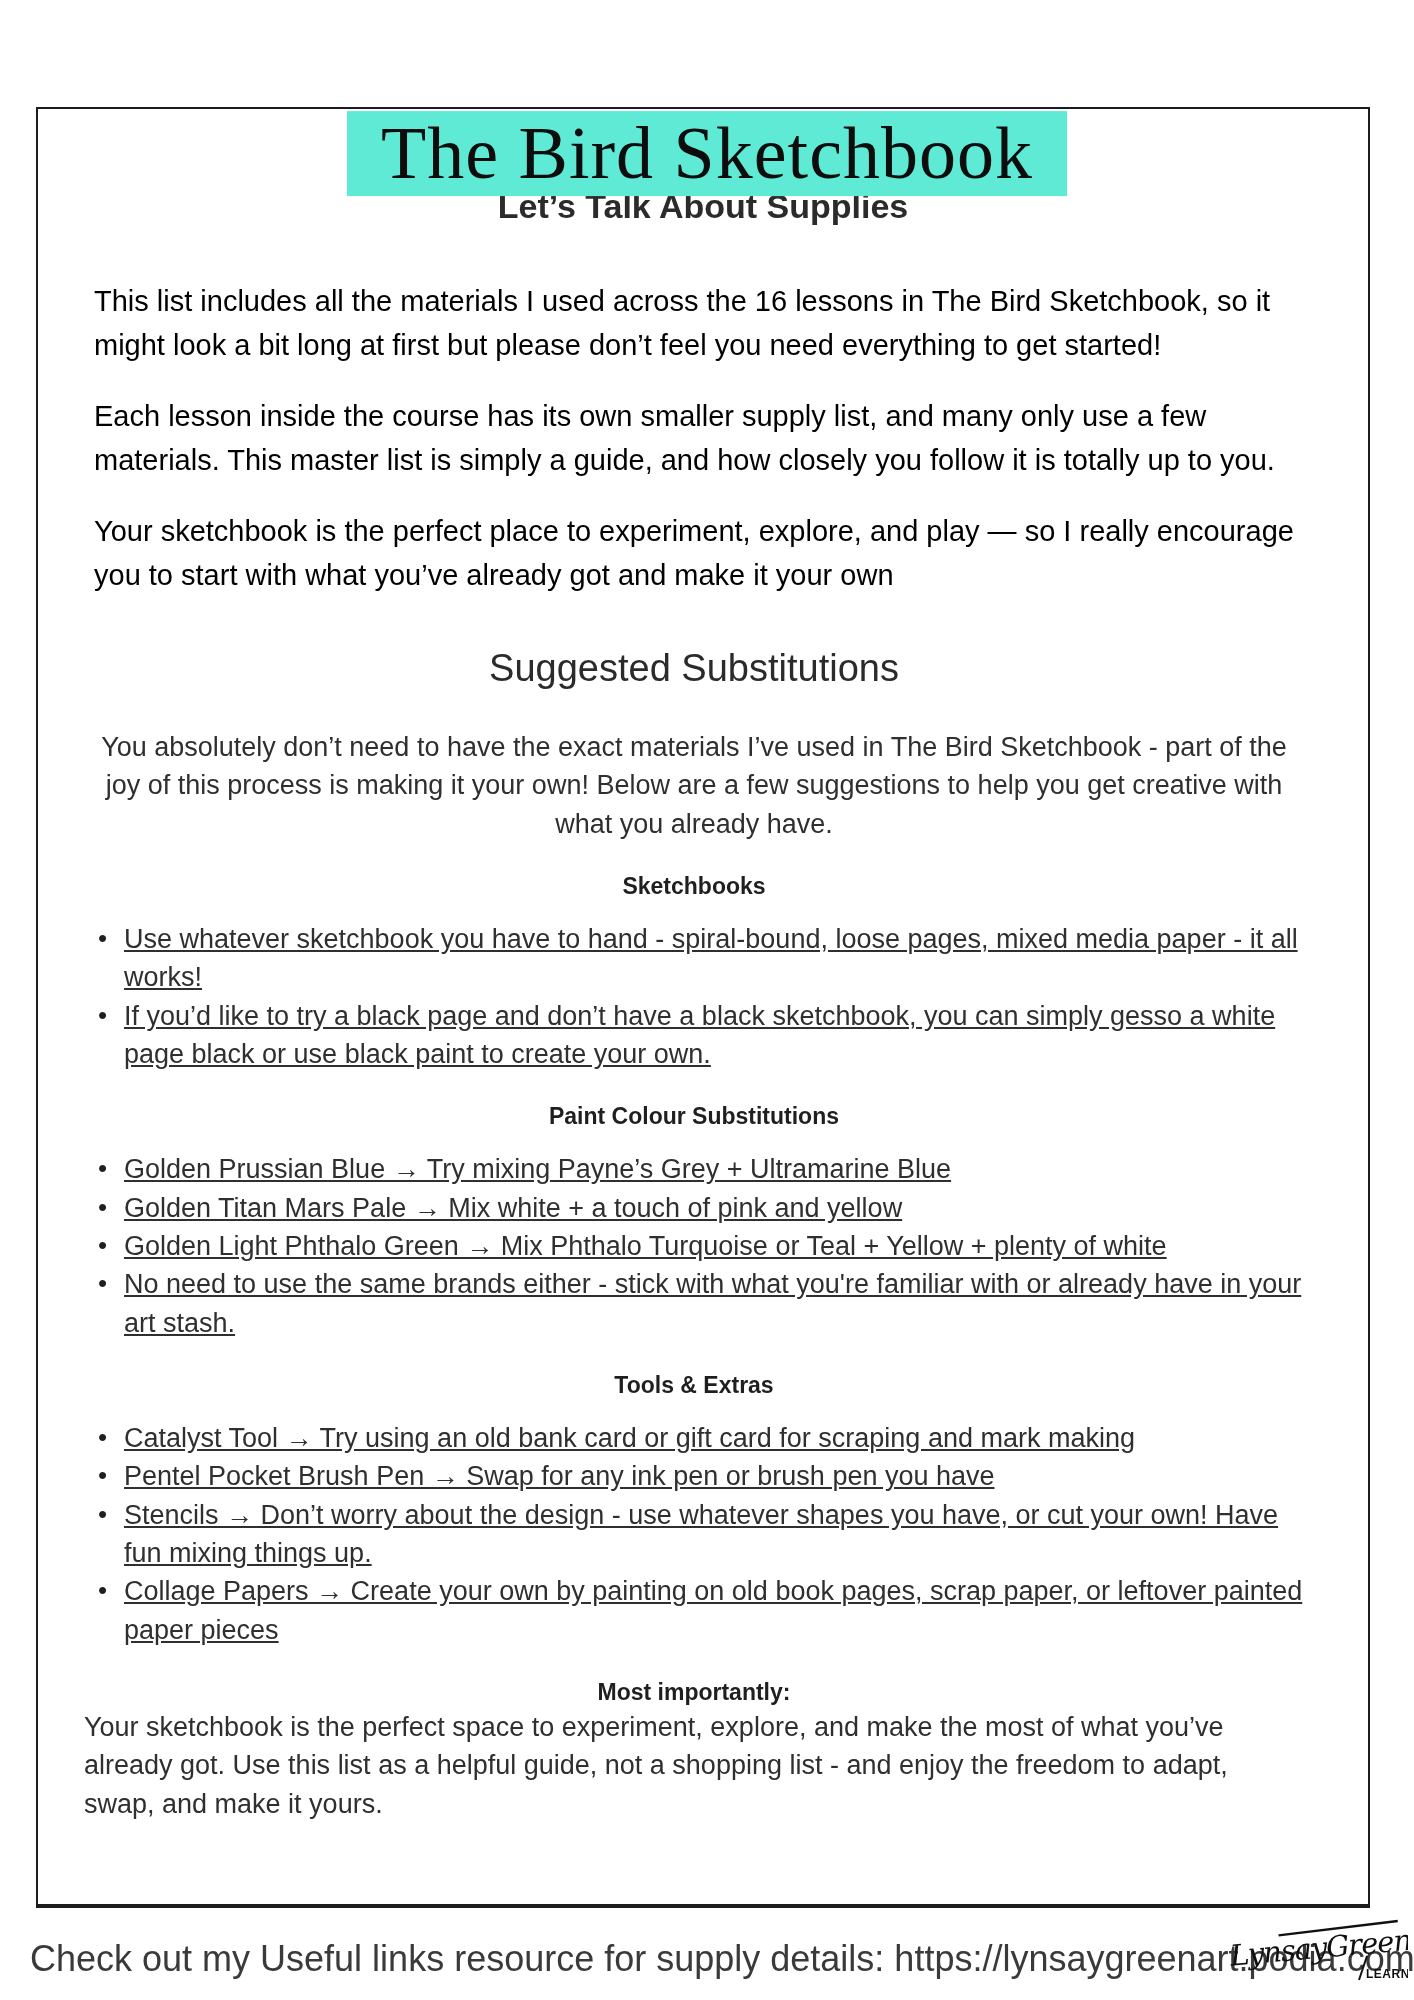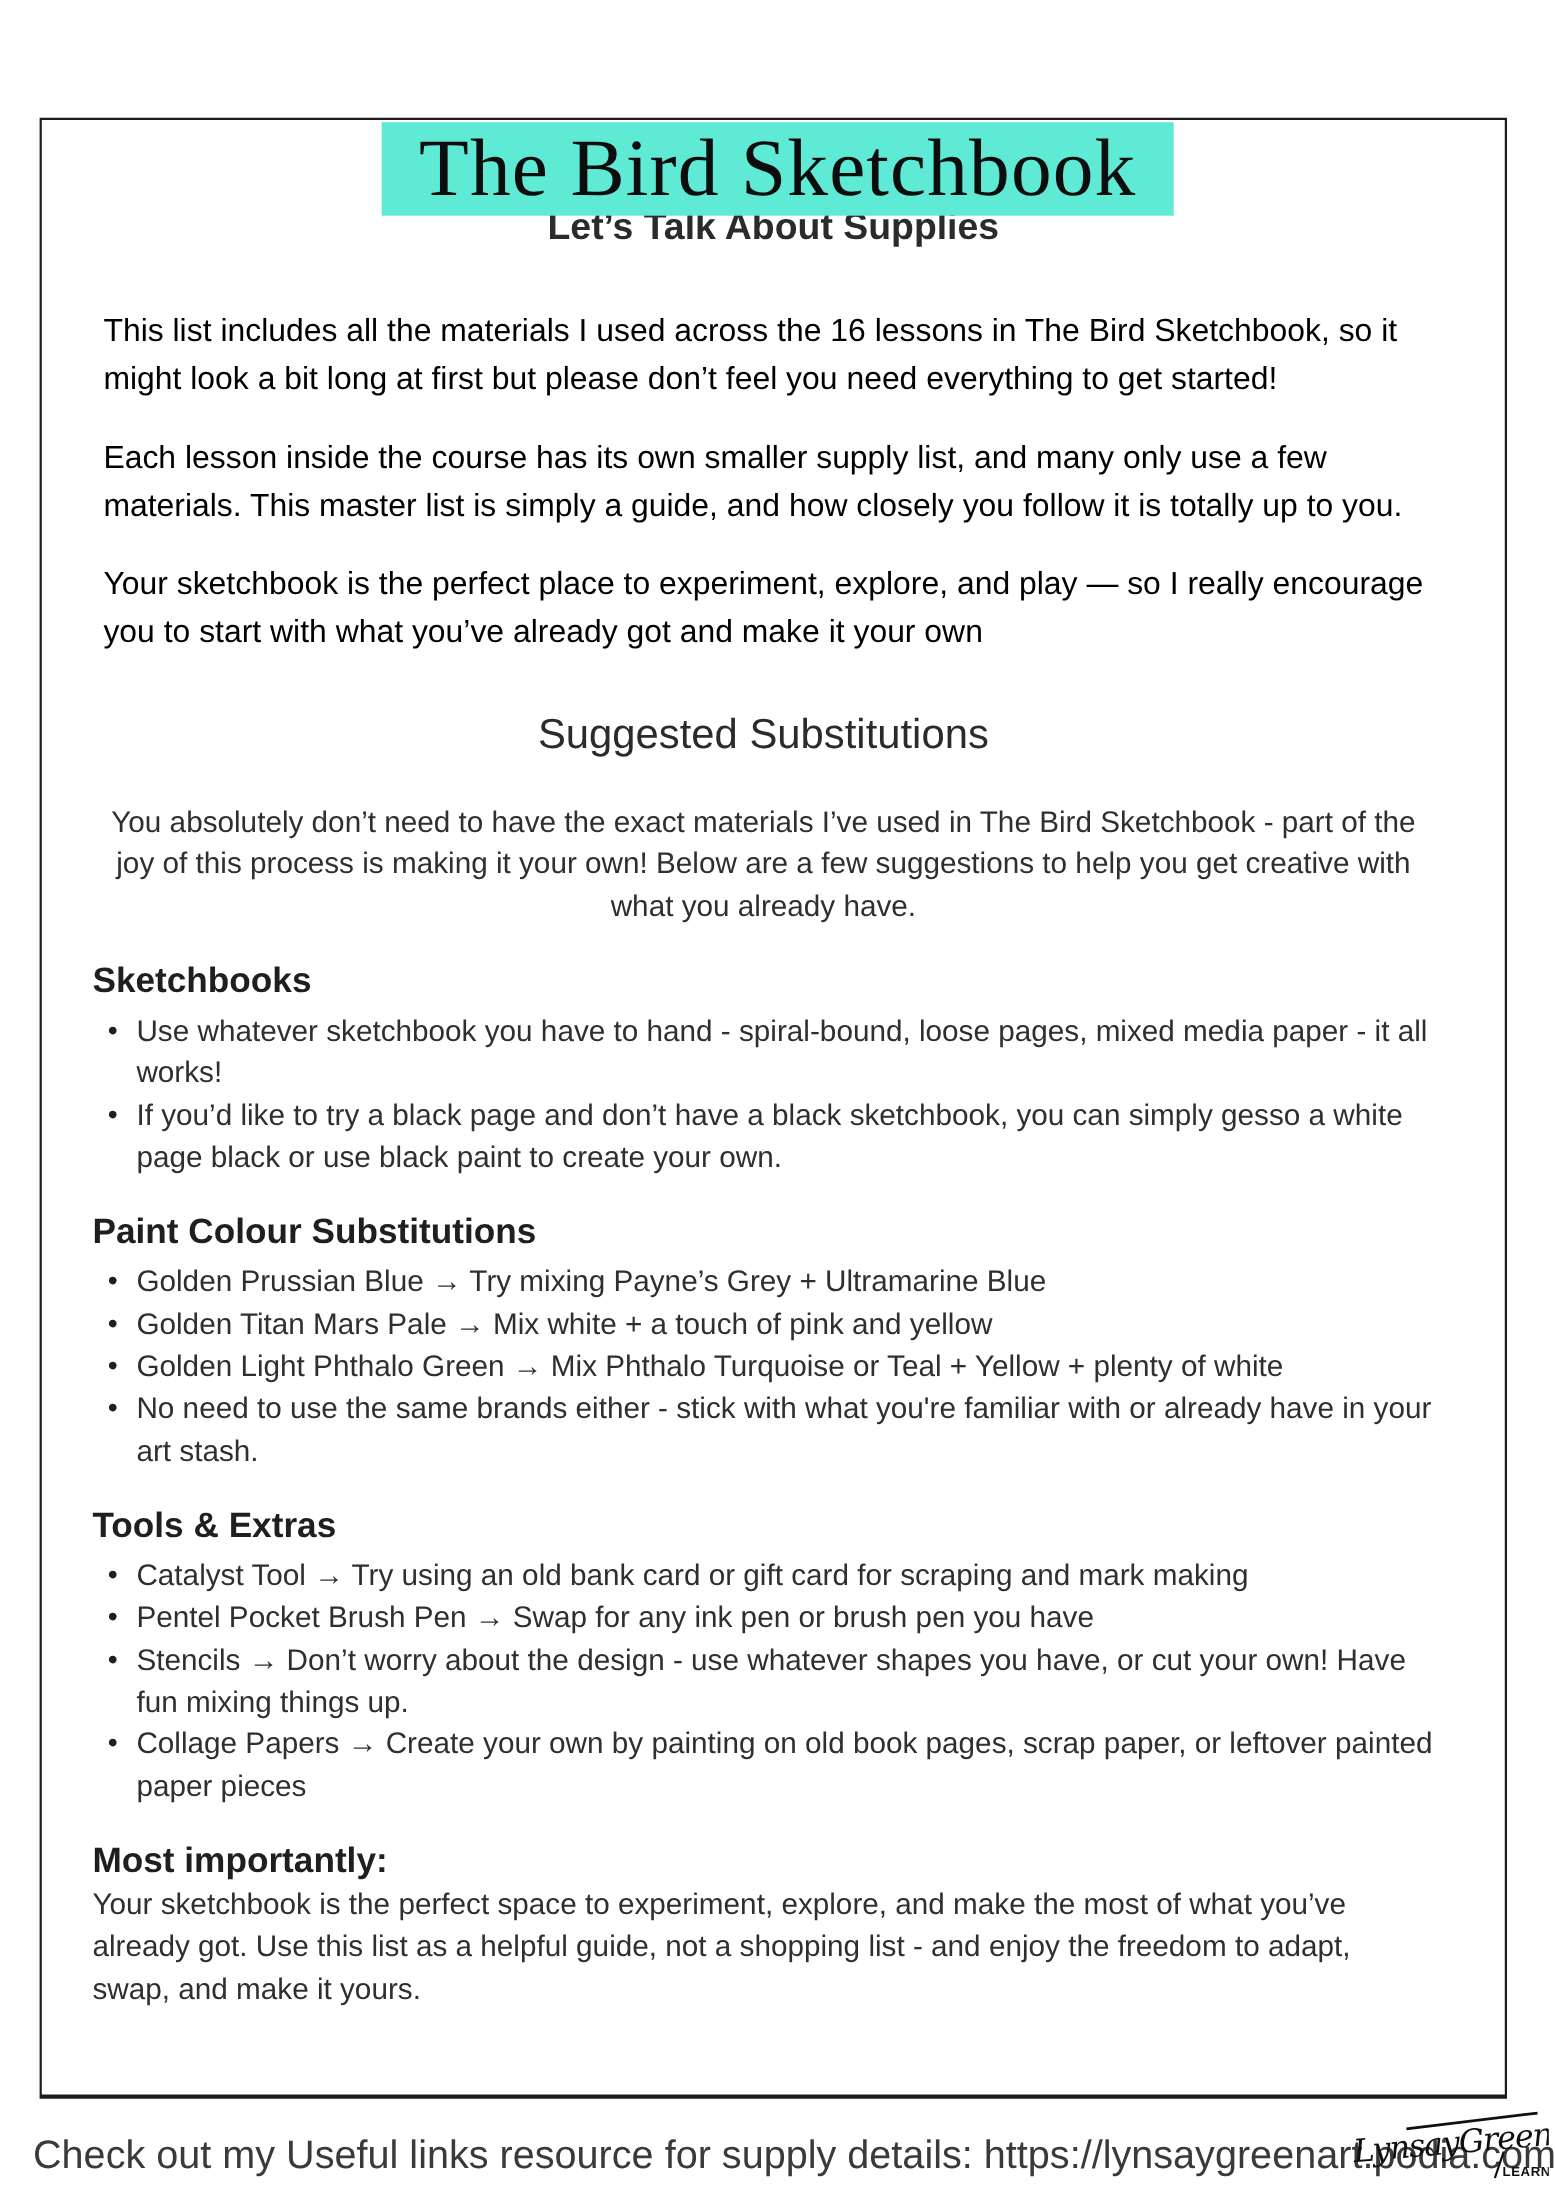--- a/index.html
+++ b/index.html
@@ -78,9 +78,10 @@
   }
   .section-heading {
     margin: 30px 0 0 0;
-    font-size: 32px;
+    font-size: 23px;
     font-weight: 700;
     color: #1f1f1f;
+    text-align: center;
   }
   ul.bullets {
     margin: 8px 0 0 0;

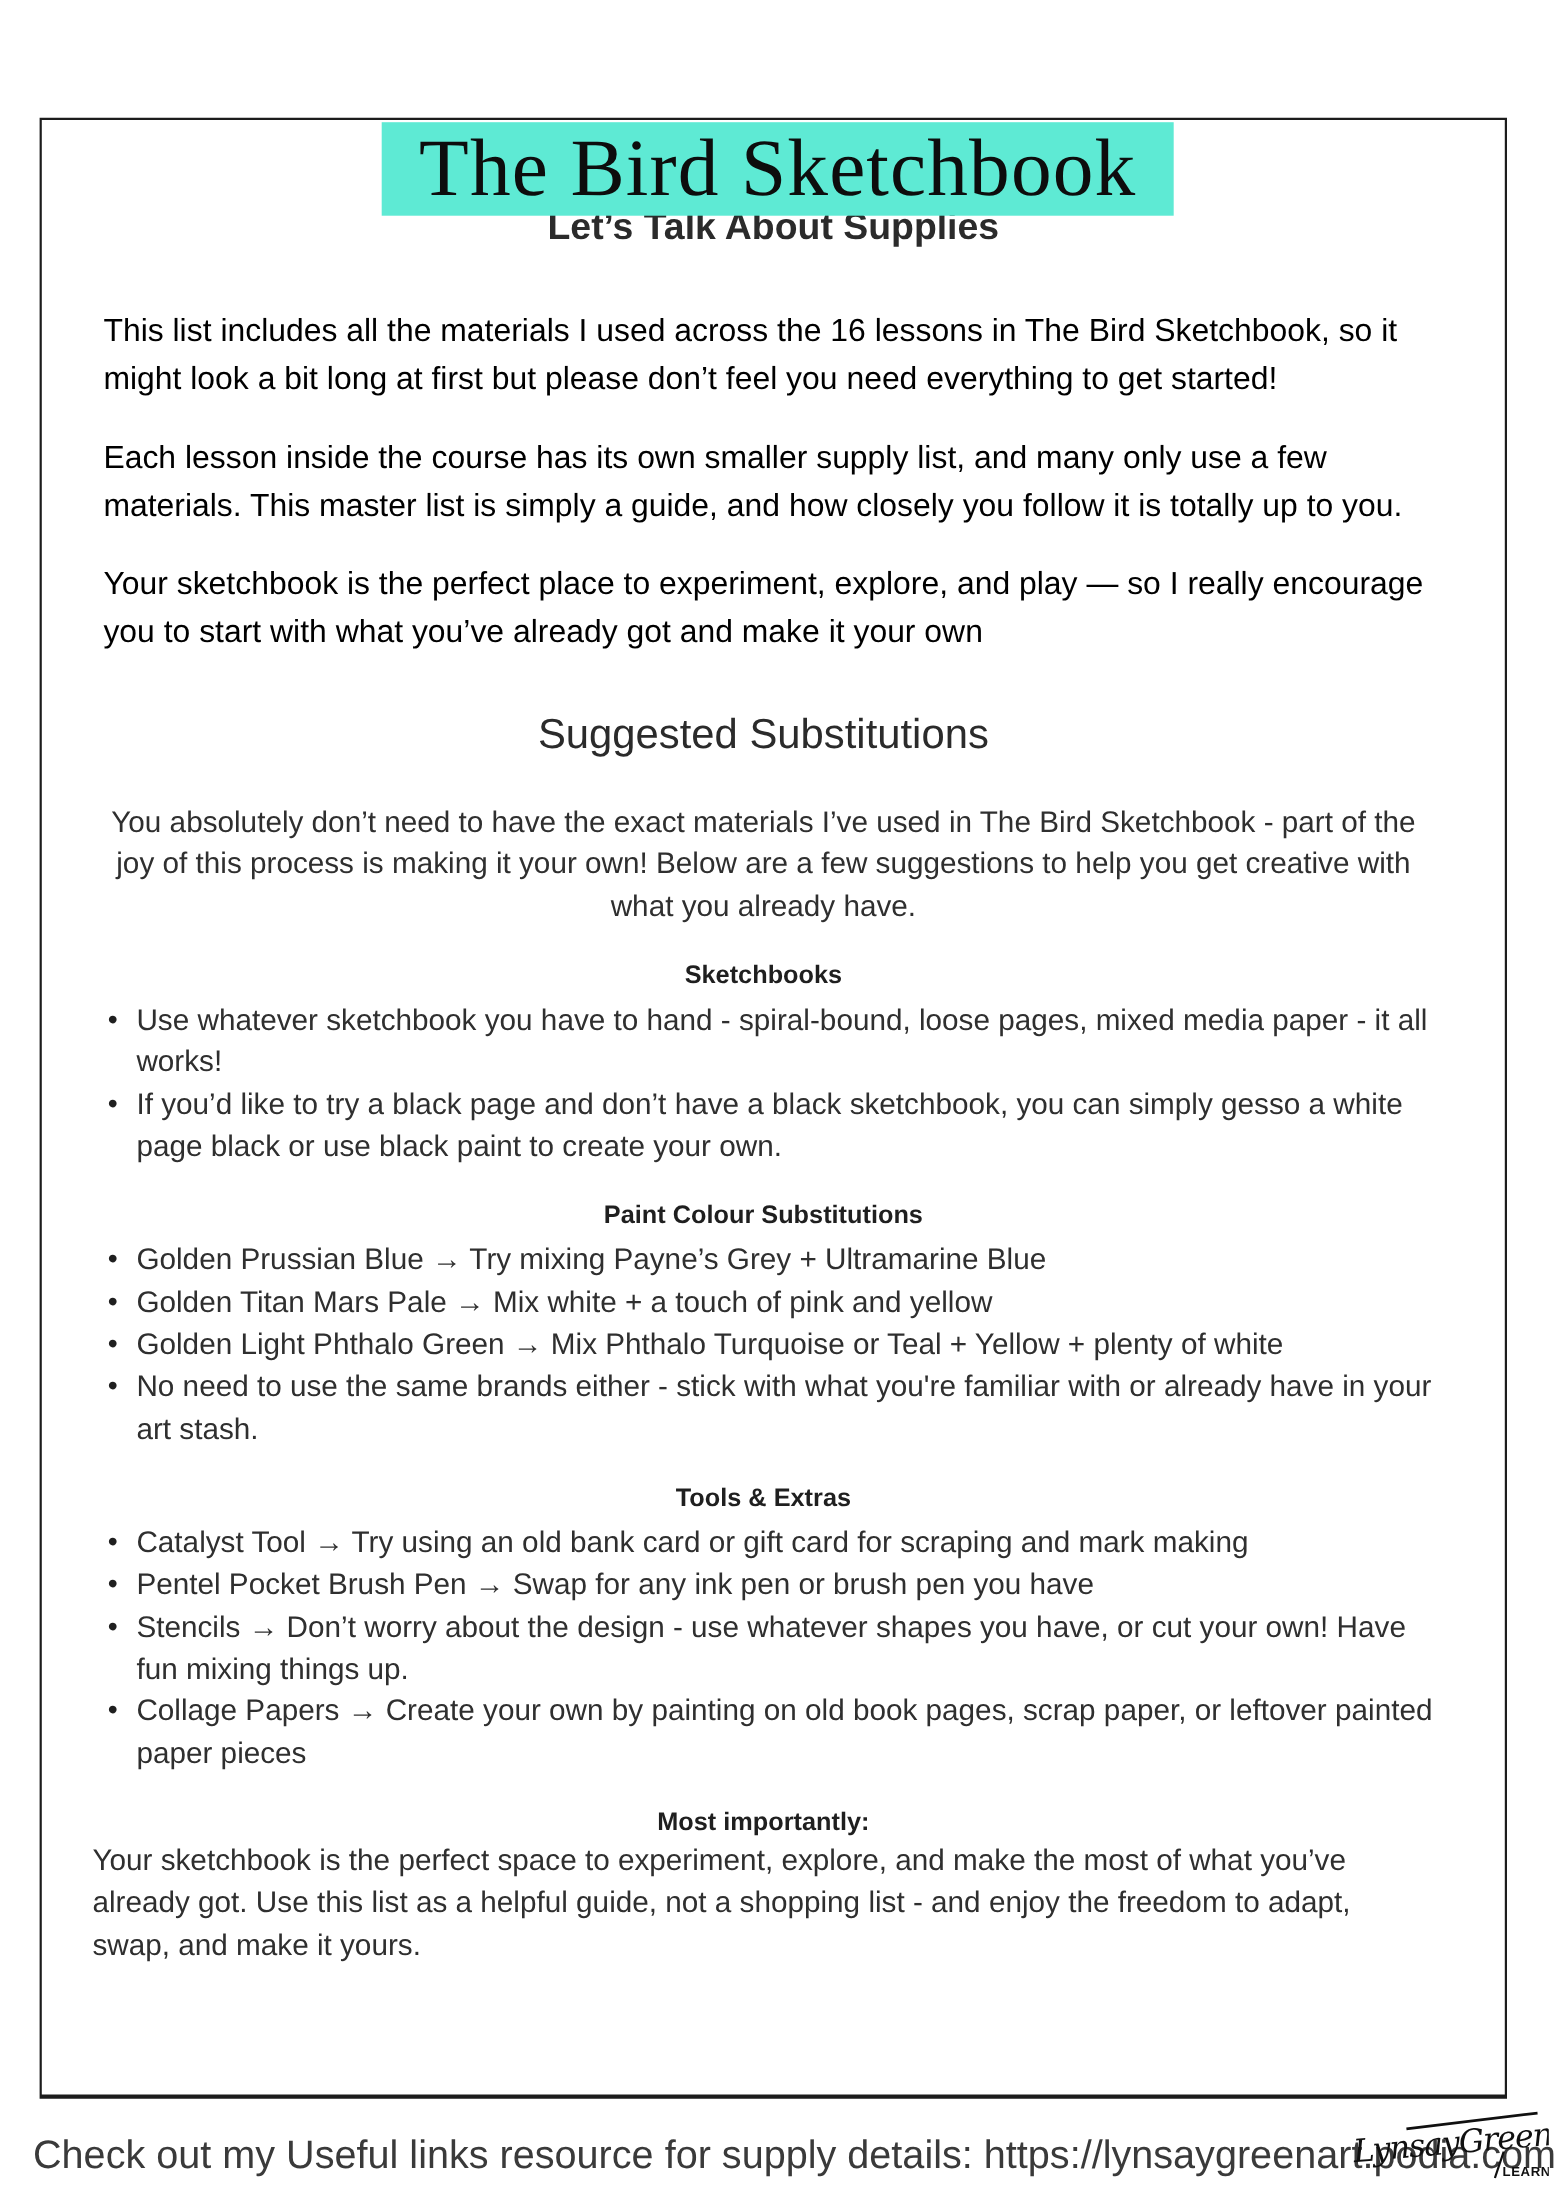--- a/index.html
+++ b/index.html
@@ -84,10 +84,11 @@
     text-align: center;
   }
   ul.bullets {
-    margin: 8px 0 0 0;
+    margin: 20px 0 0 0;
     padding: 0;
     list-style: none;
     max-width: 1225px;
+    text-decoration: underline;
   }
   ul.bullets li {
     position: relative;

